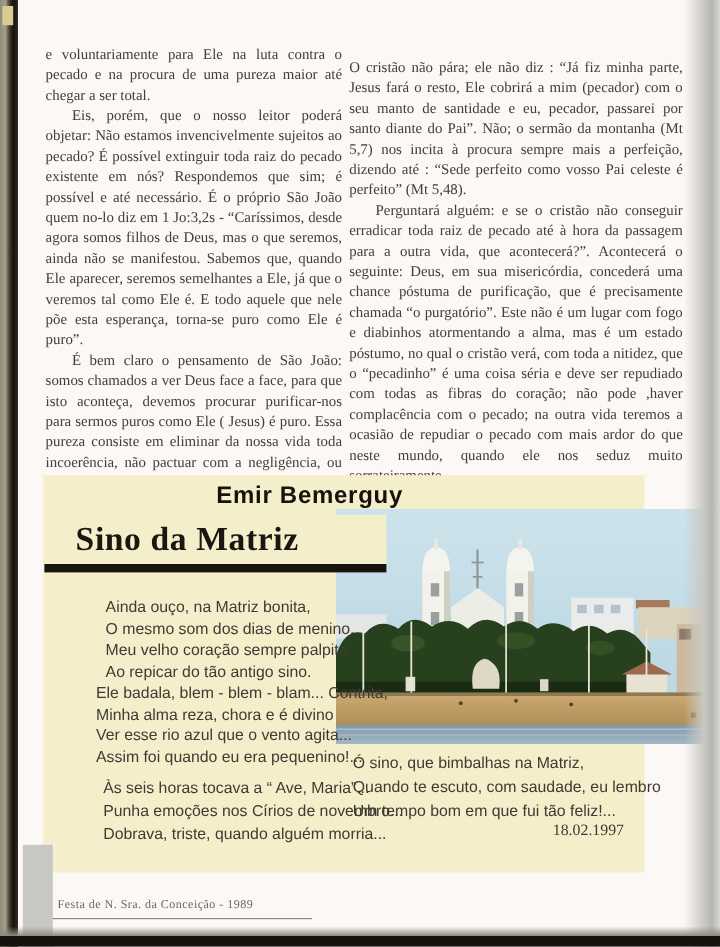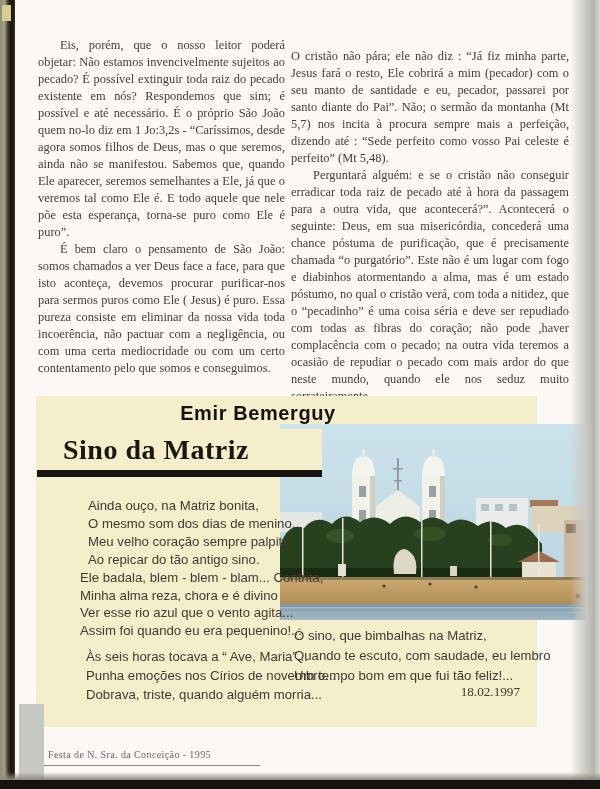--- a/index.html
+++ b/index.html
@@ -61,6 +61,7 @@
 <body>
 
 <div class="abs col col-left">
+  <p>e voluntariamente para Ele na luta contra o pecado e na procura de uma pureza maior até chegar a ser total.</p>
   <p class="indent">Eis,  porém, que o nosso leitor poderá objetar: Não estamos invencivelmente sujeitos ao pecado? É possível extinguir toda raiz do pecado existente em nós? Respondemos que sim;  é possível e até necessário. É o próprio São João quem no-lo diz em 1 Jo:3,2s - “Caríssimos, desde agora somos filhos de Deus, mas o que seremos, ainda não se manifestou. Sabemos que, quando Ele aparecer, seremos semelhantes a Ele, já que o veremos tal como Ele é.  E todo aquele que nele põe esta esperança, torna-se puro como Ele é puro”.</p>
   <p class="indent">É bem claro o pensamento de São João: somos chamados a ver Deus face a face, para que isto aconteça, devemos procurar purificar-nos para sermos puros como Ele ( Jesus) é puro.  Essa pureza consiste em eliminar da nossa vida toda incoerência, não pactuar com a negligência, ou com uma certa mediocridade ou com um certo contentamento pelo que somos e conseguimos.</p>
 </div>

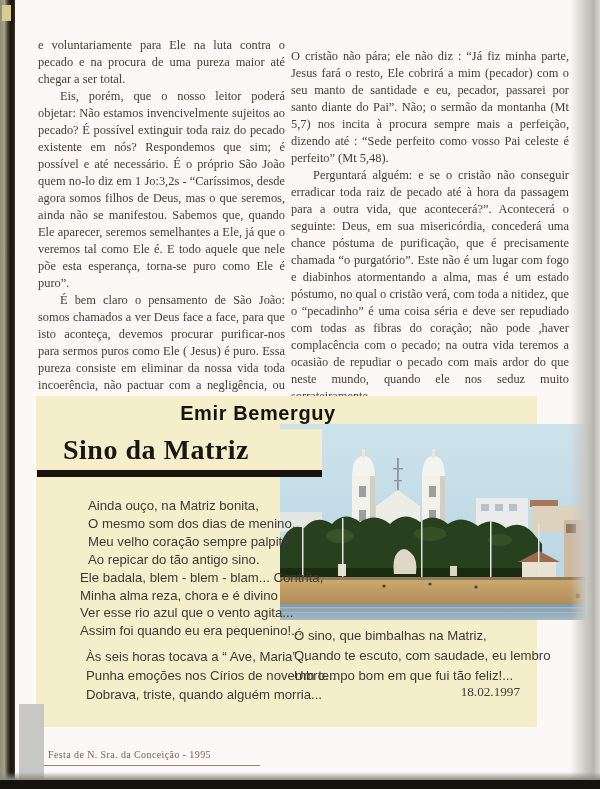--- a/index.html
+++ b/index.html
@@ -180,7 +180,7 @@
 Um tempo bom em que fui tão feliz!...</div>
 <div class="abs poem-date">18.02.1997</div>
 
-<div class="abs footer-caption">Festa de N. Sra. da Conceição - 1995</div>
+<div class="abs footer-caption">Festa de N. Sra. da Conceição - 1989</div>
 <div class="abs footer-rule"></div>
 
 <div class="abs gray-patch"></div>

